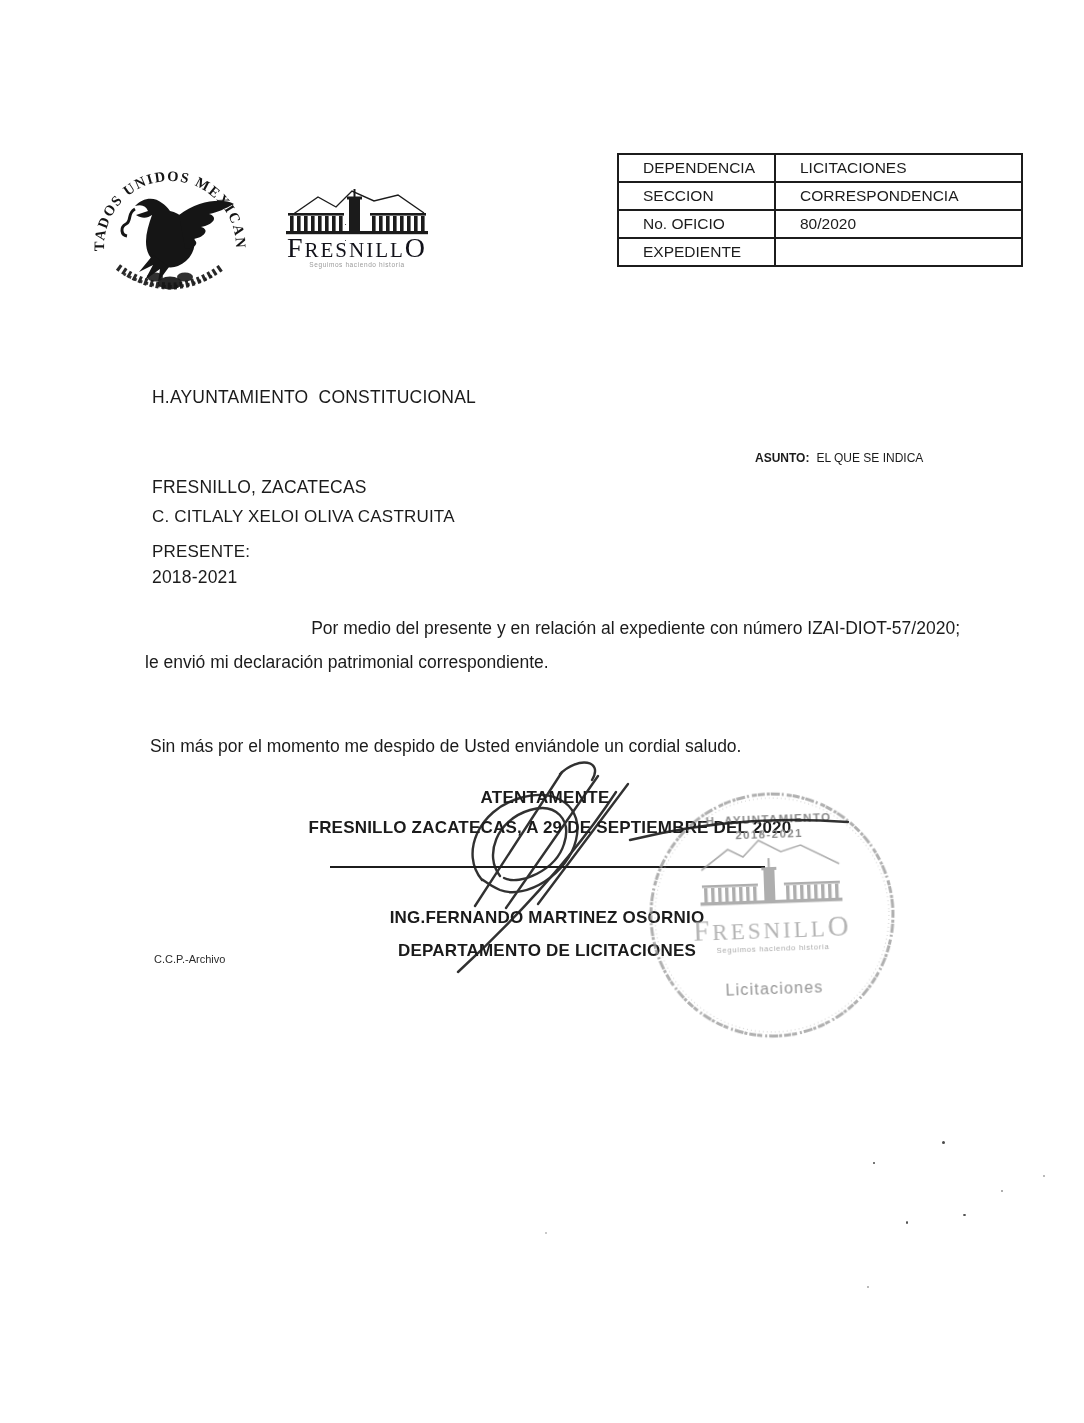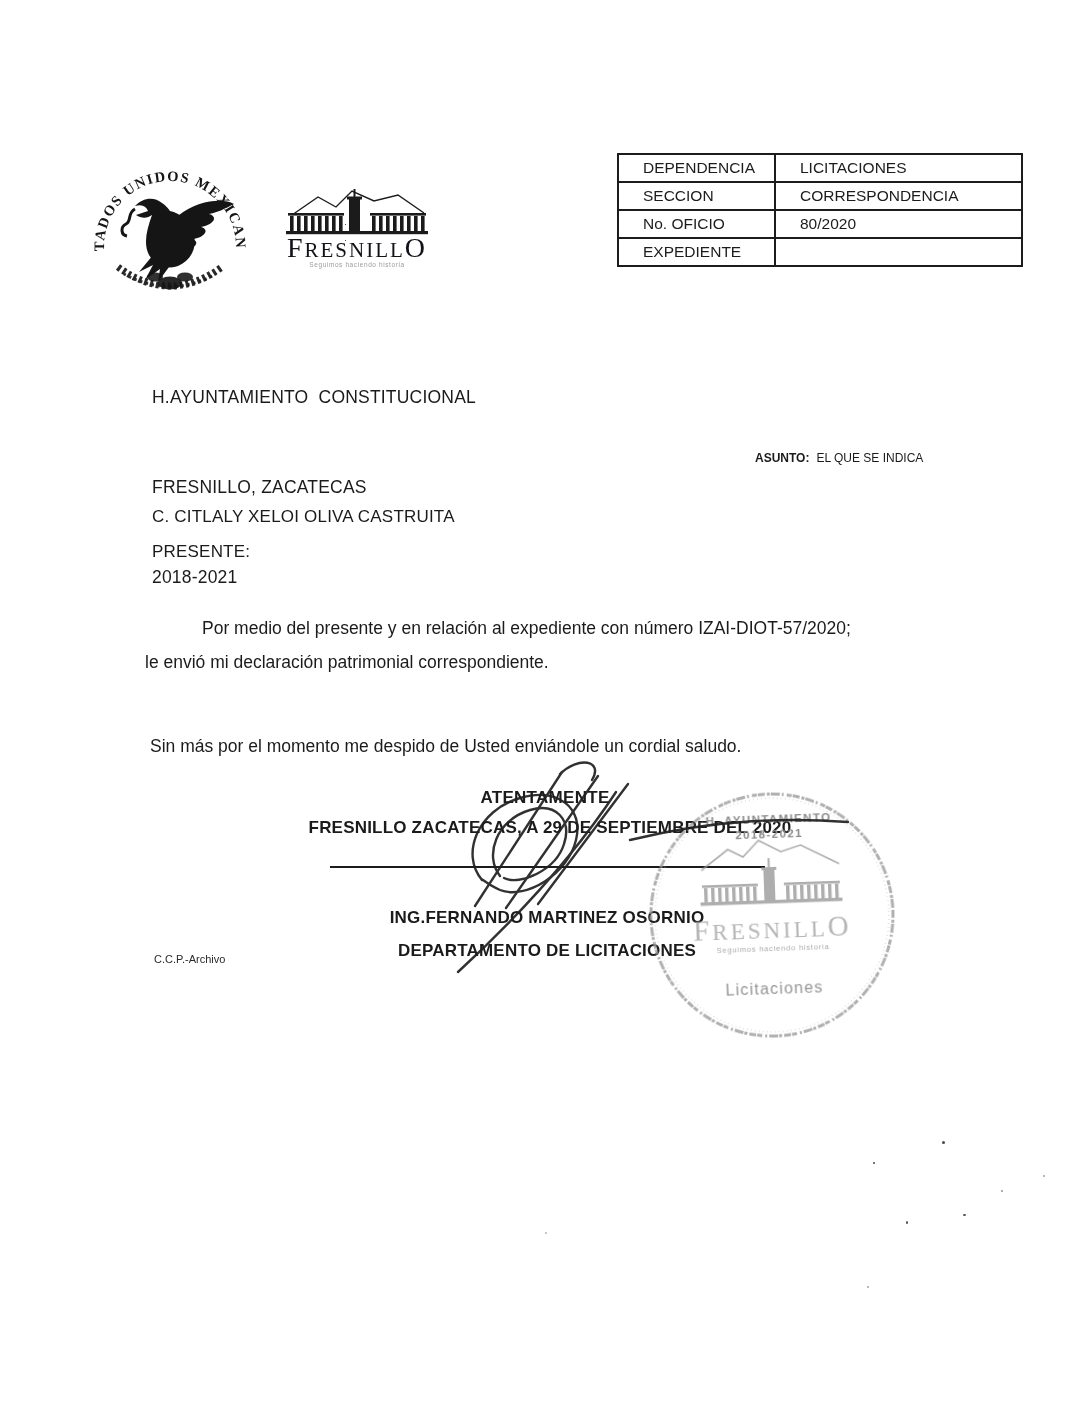--- a/index.html
+++ b/index.html
@@ -32,7 +32,7 @@
 
   
   .para1 { left:145px; top:611px; width:815px; font-size:17.5px; line-height:34px; }
-  .para1 .indent { padding-left:57px; }
+  .para1 .indent { padding-left:57px;text-align:right; }
   .para2 { left:150px; top:736px; width:800px; font-size:17.5px; }
 
   

